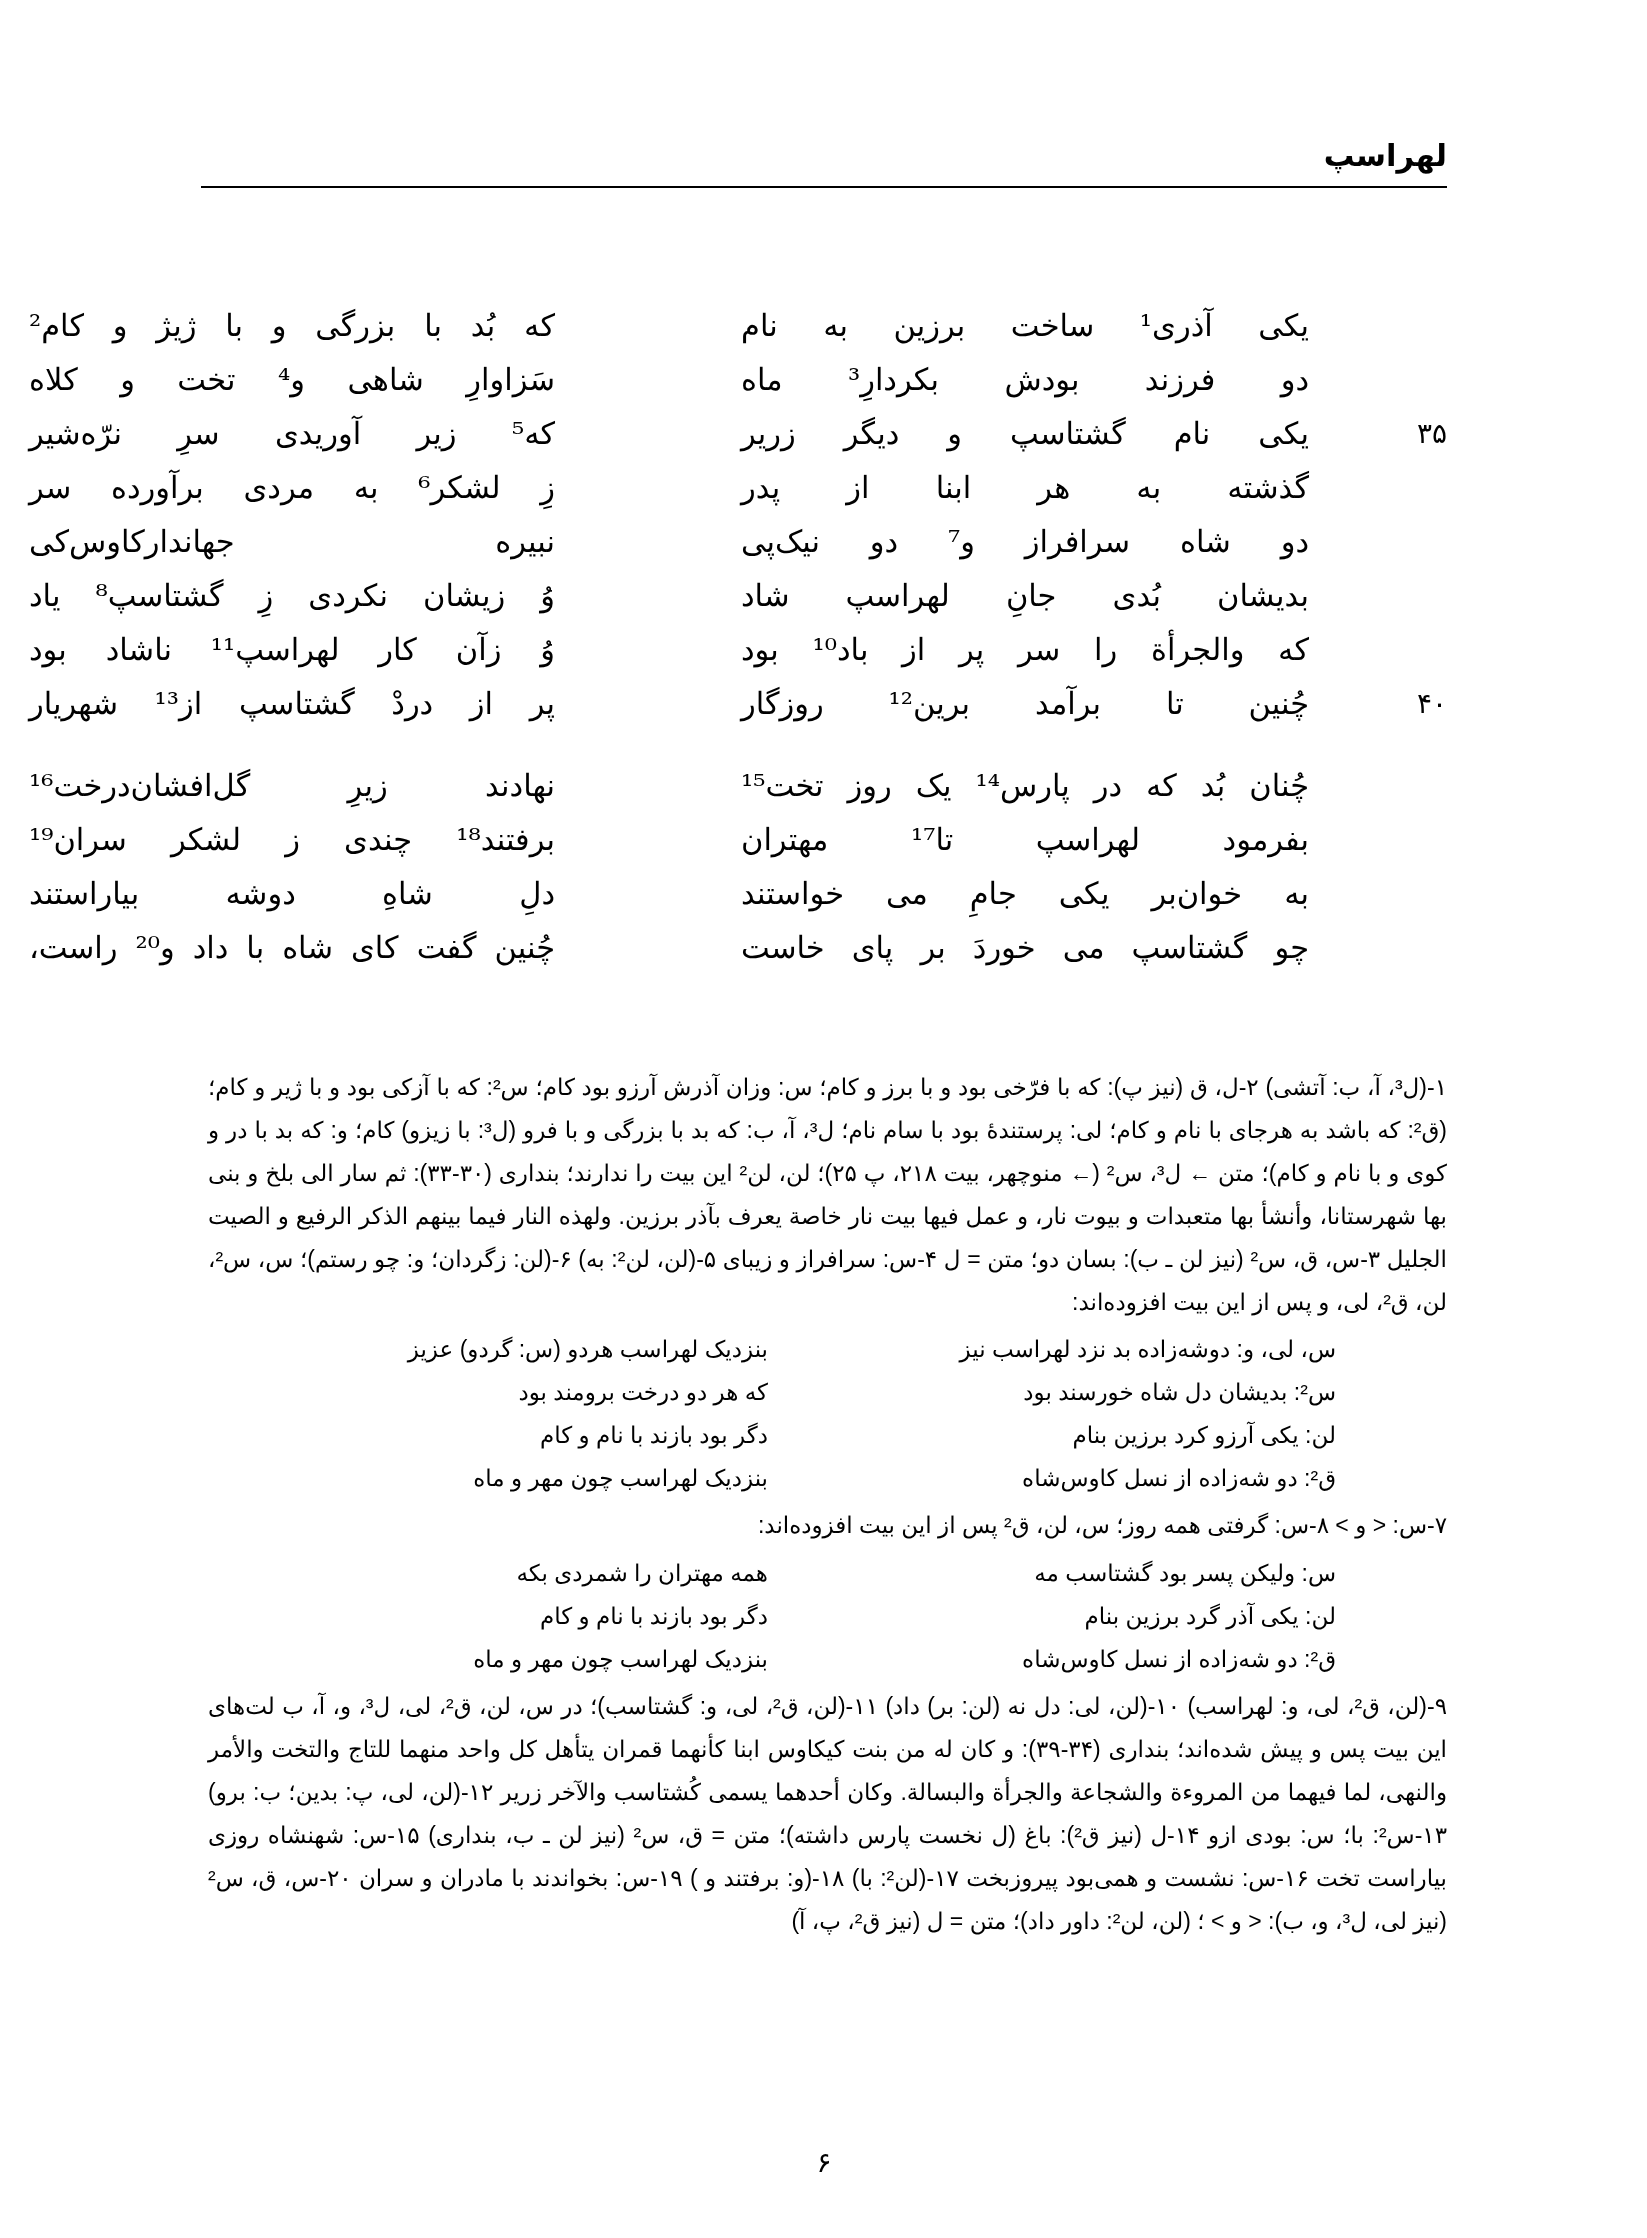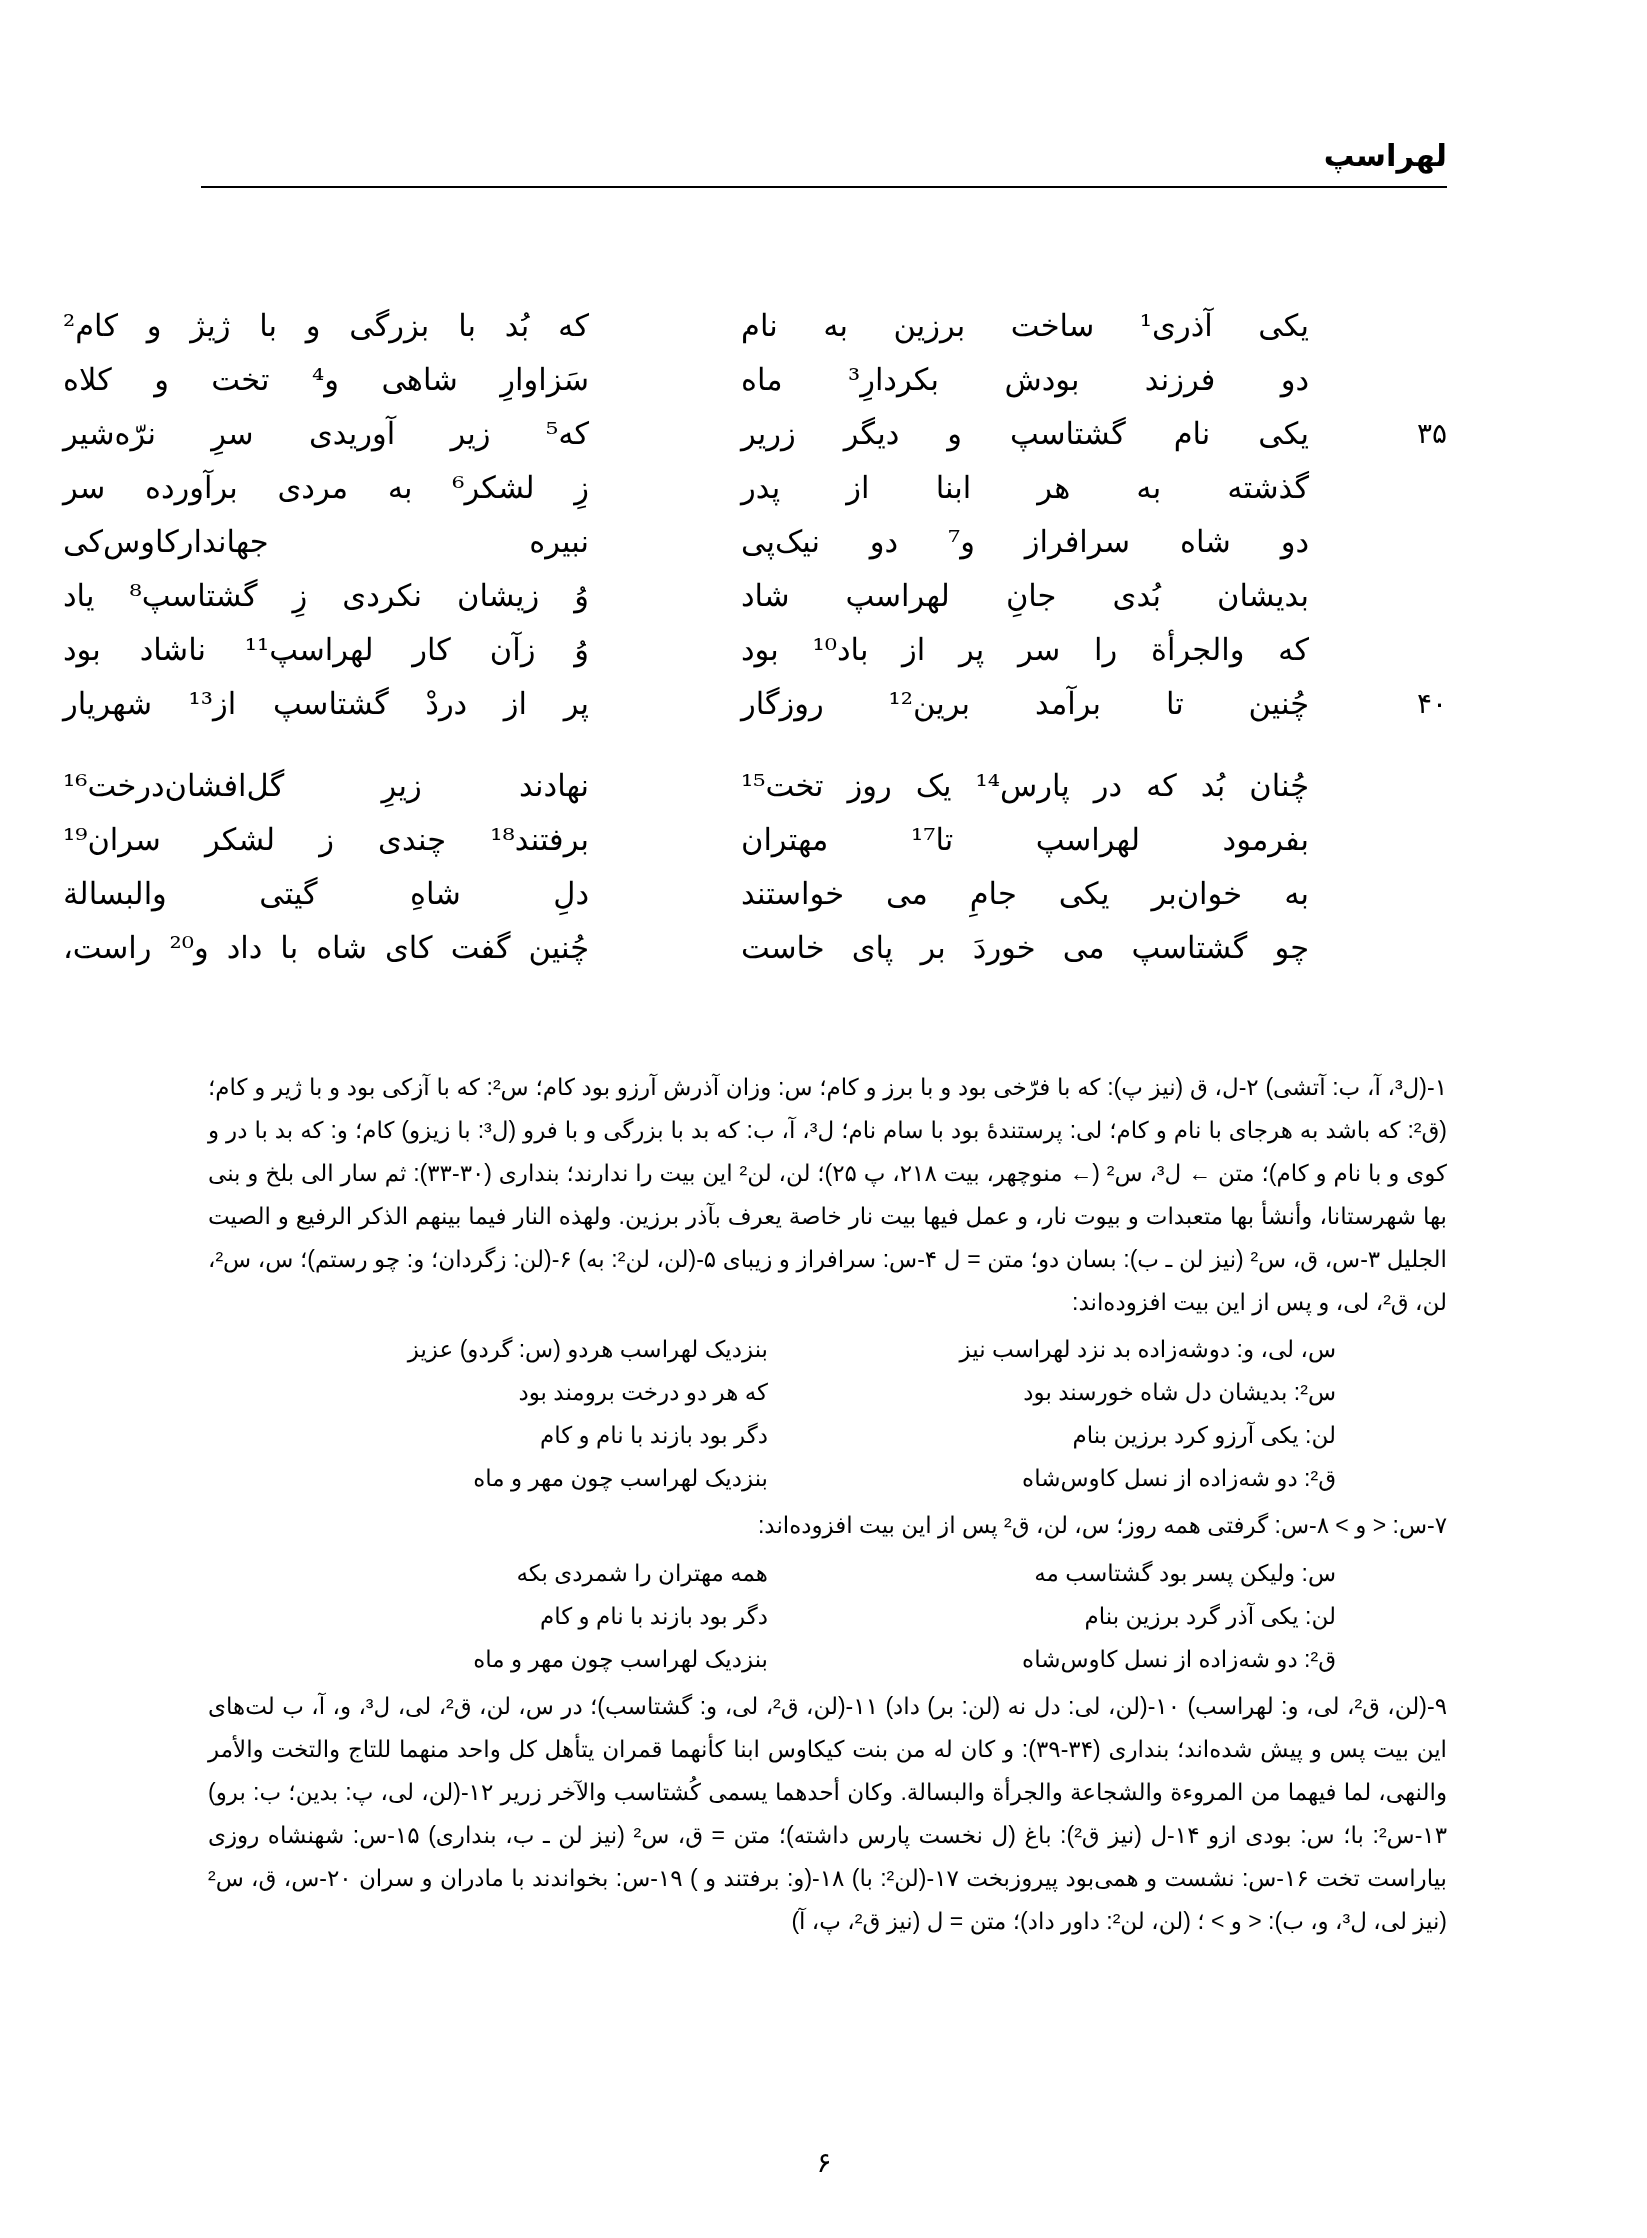--- a/index.html
+++ b/index.html
@@ -35,7 +35,7 @@
       white-space: nowrap;
     }
     .bayt .m2 {
-      position: absolute; right: 858px; width: 526px;
+      position: absolute; right: 892px; width: 526px;
       font-size: 30.5px; text-align: justify; text-align-last: justify;
       white-space: nowrap;
     }

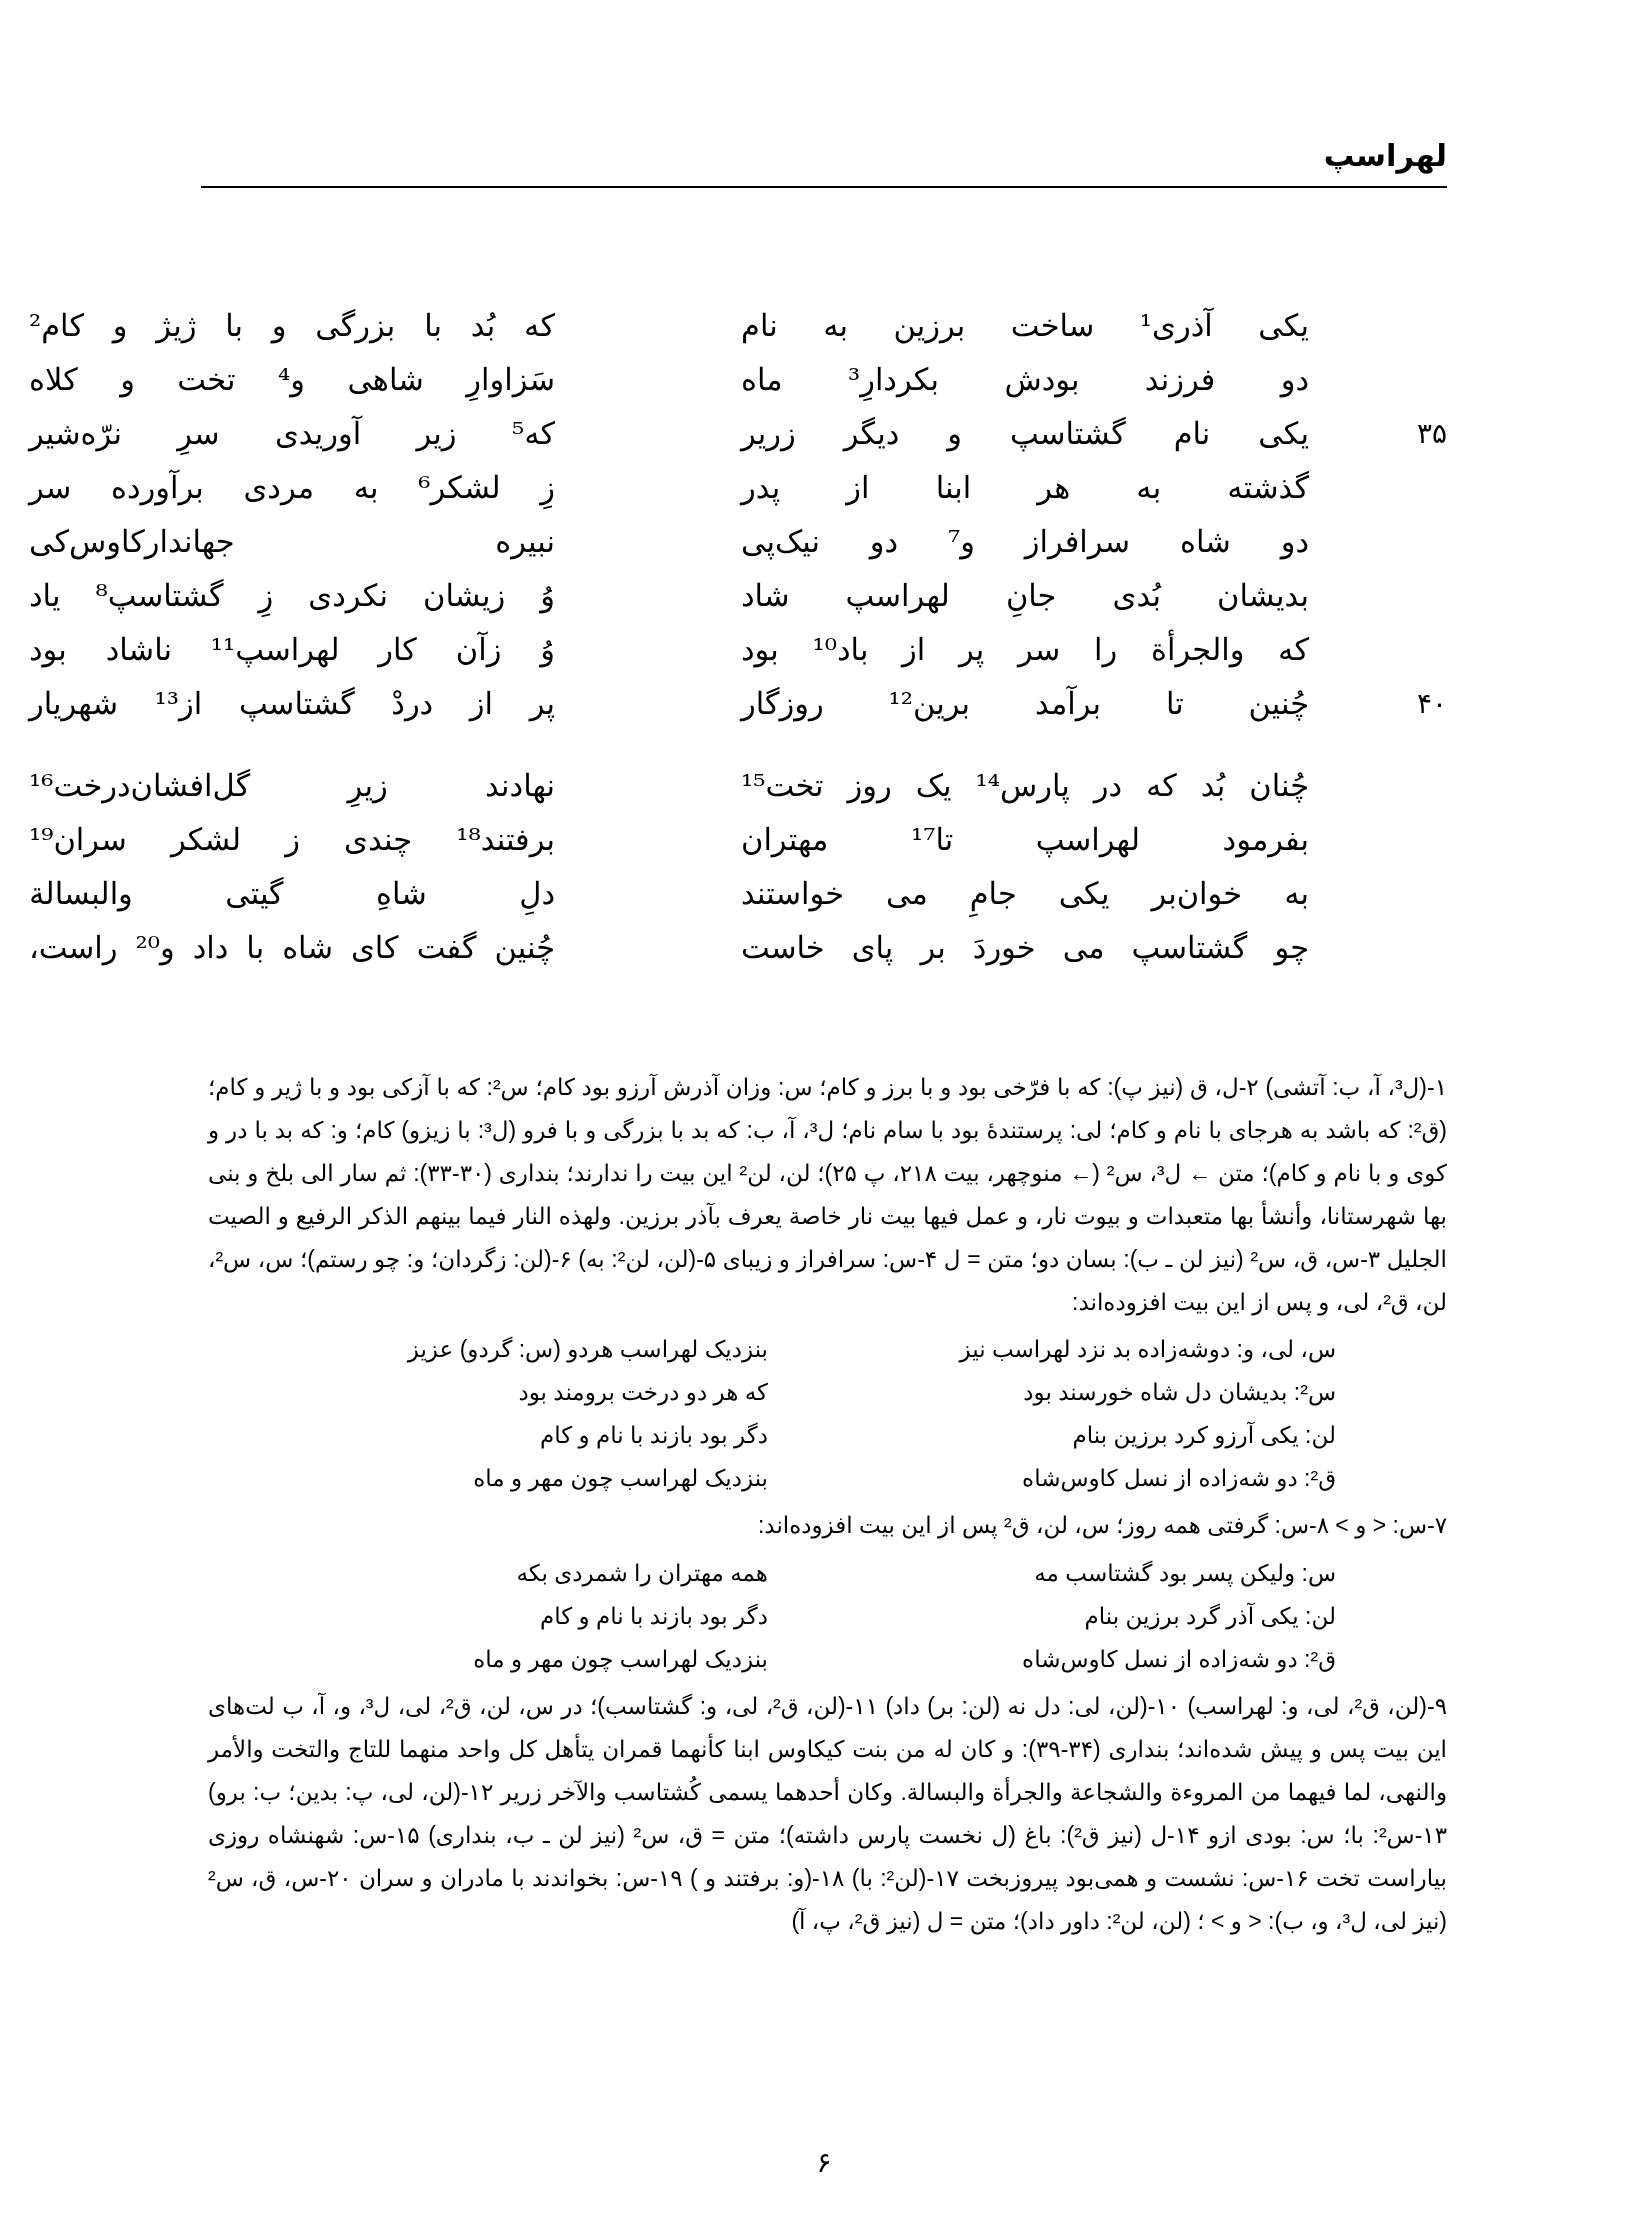--- a/index.html
+++ b/index.html
@@ -120,7 +120,7 @@
       <div class="bayt">
           <span class="num"></span>
           <span class="m1">به خوان‌بر یکی جامِ می خواستند</span>
-          <span class="m2">دلِ شاهِ گیتی والبسالة</span>
+          <span class="m2">دلِ شاهِ دوشه بیاراستند</span>
         </div>
       <div class="bayt">
           <span class="num"></span>

